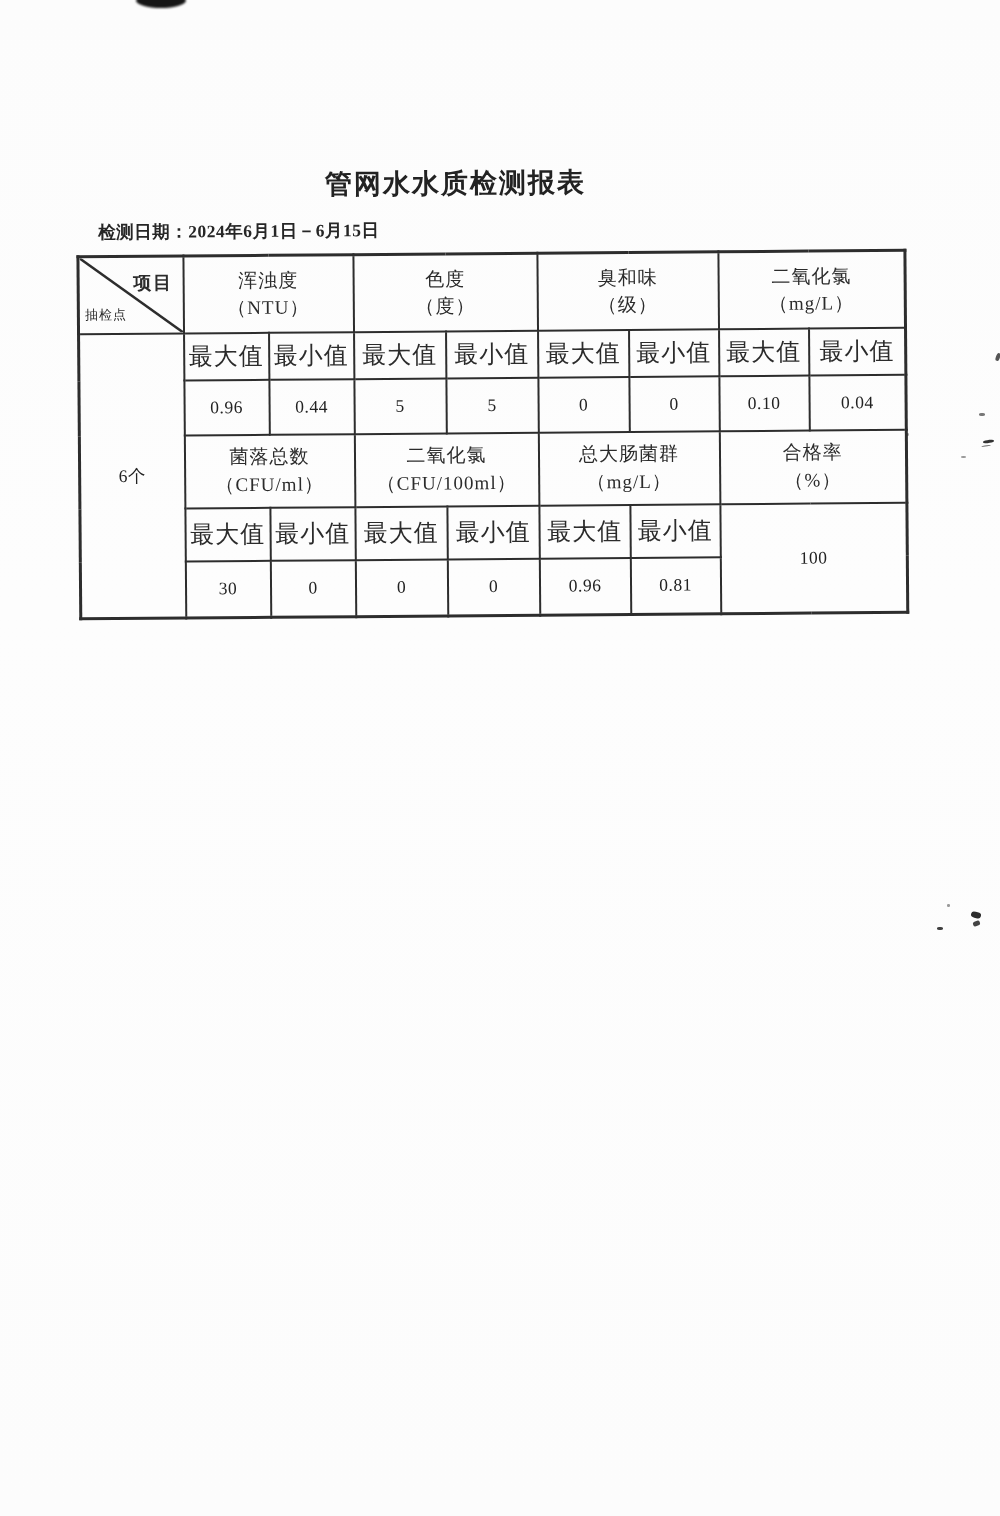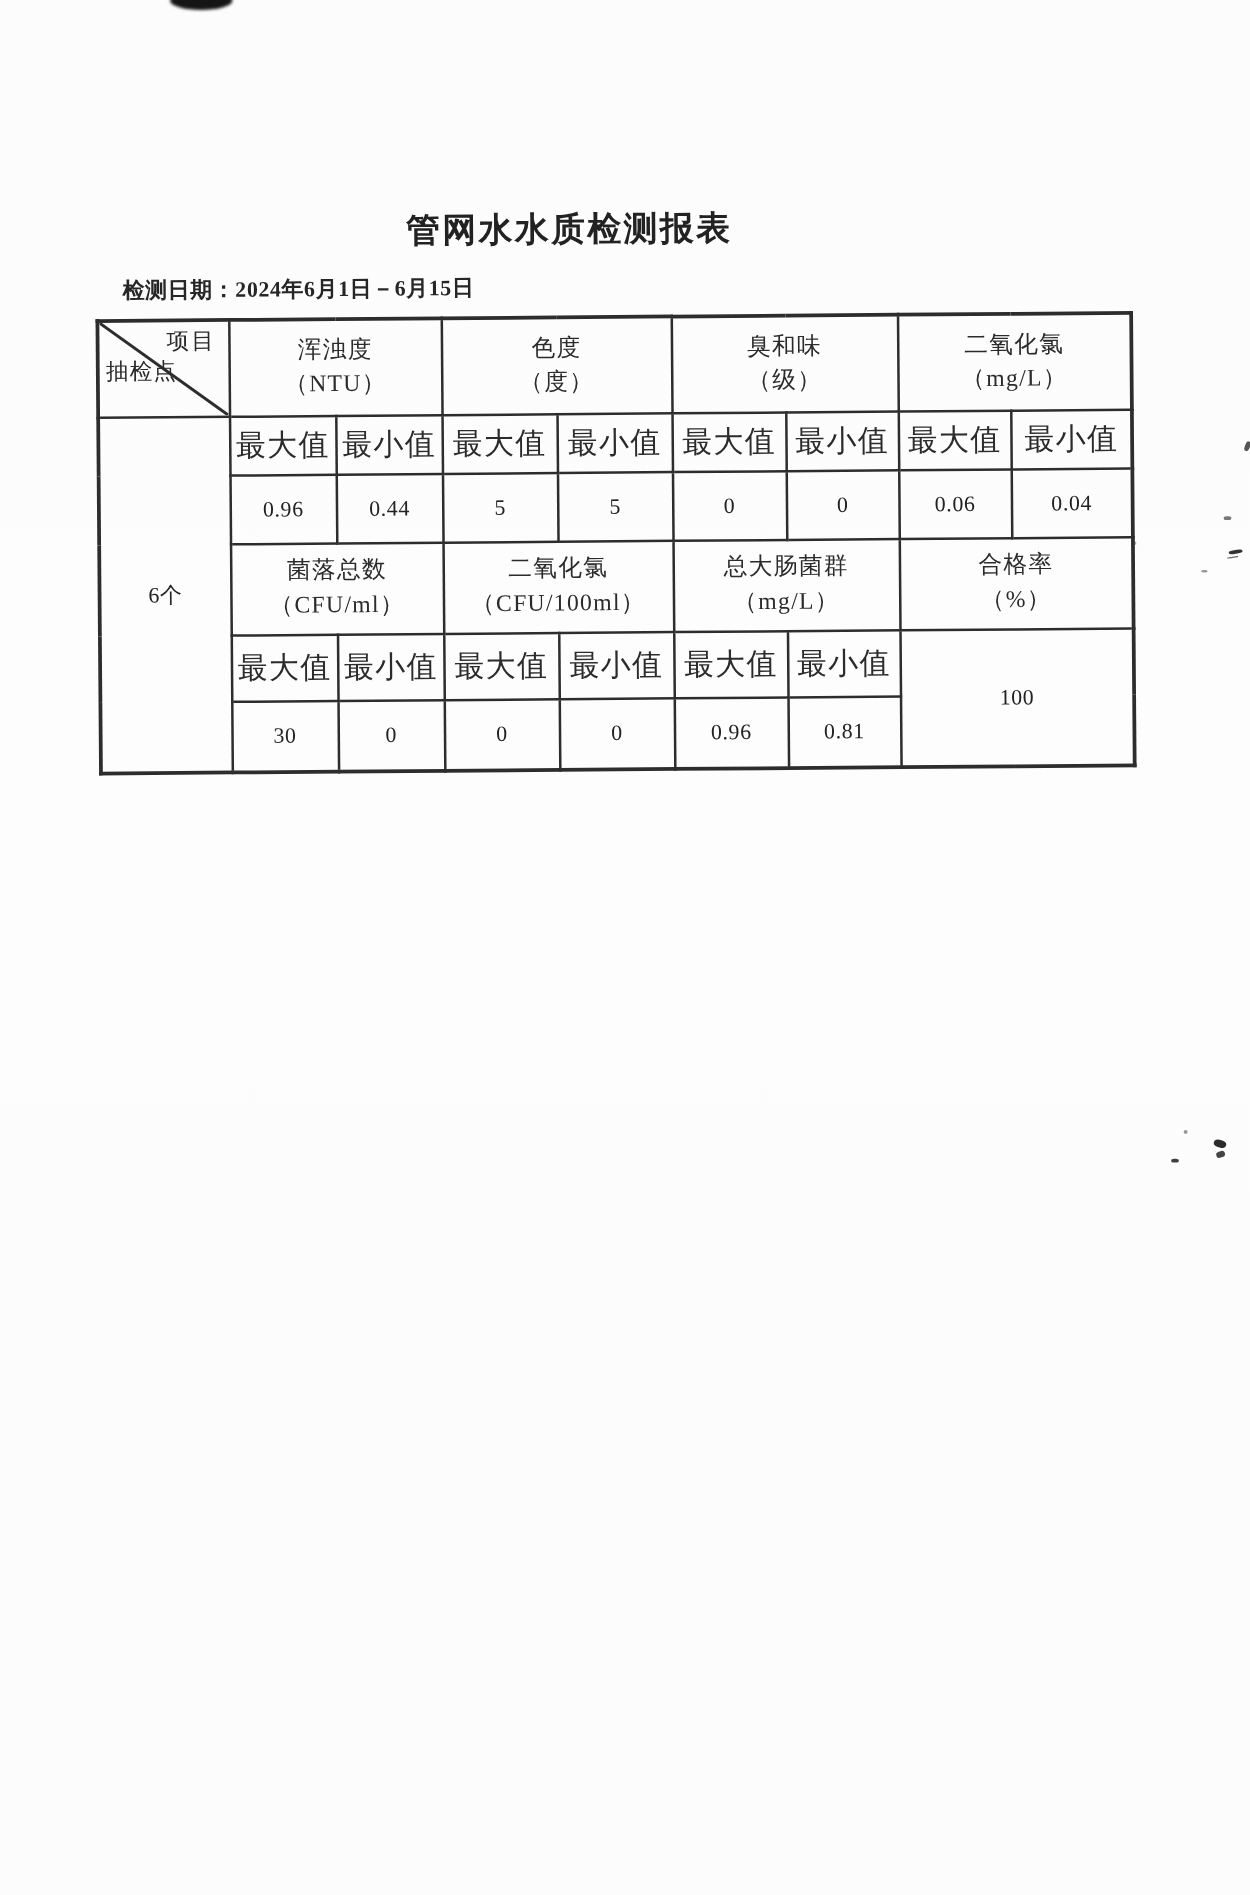--- a/index.html
+++ b/index.html
@@ -59,7 +59,7 @@
   .val{font-size:17.5px;letter-spacing:0.5px;color:#222;}
   .corner{position:relative;padding:0;}
   .corner svg.diag{position:absolute;inset:0;width:100%;height:100%;}
-  .corner .c-tr{position:absolute;top:3px;right:9px;font-size:18px;letter-spacing:2px;}
+  .corner .c-tr{position:absolute;top:13px;right:9px;font-size:18px;letter-spacing:2px;font-weight:bold;}
   .corner .c-bl{position:absolute;bottom:24px;left:5px;font-size:18px;letter-spacing:1px;margin-top:31px;}
   
   .blob-top{

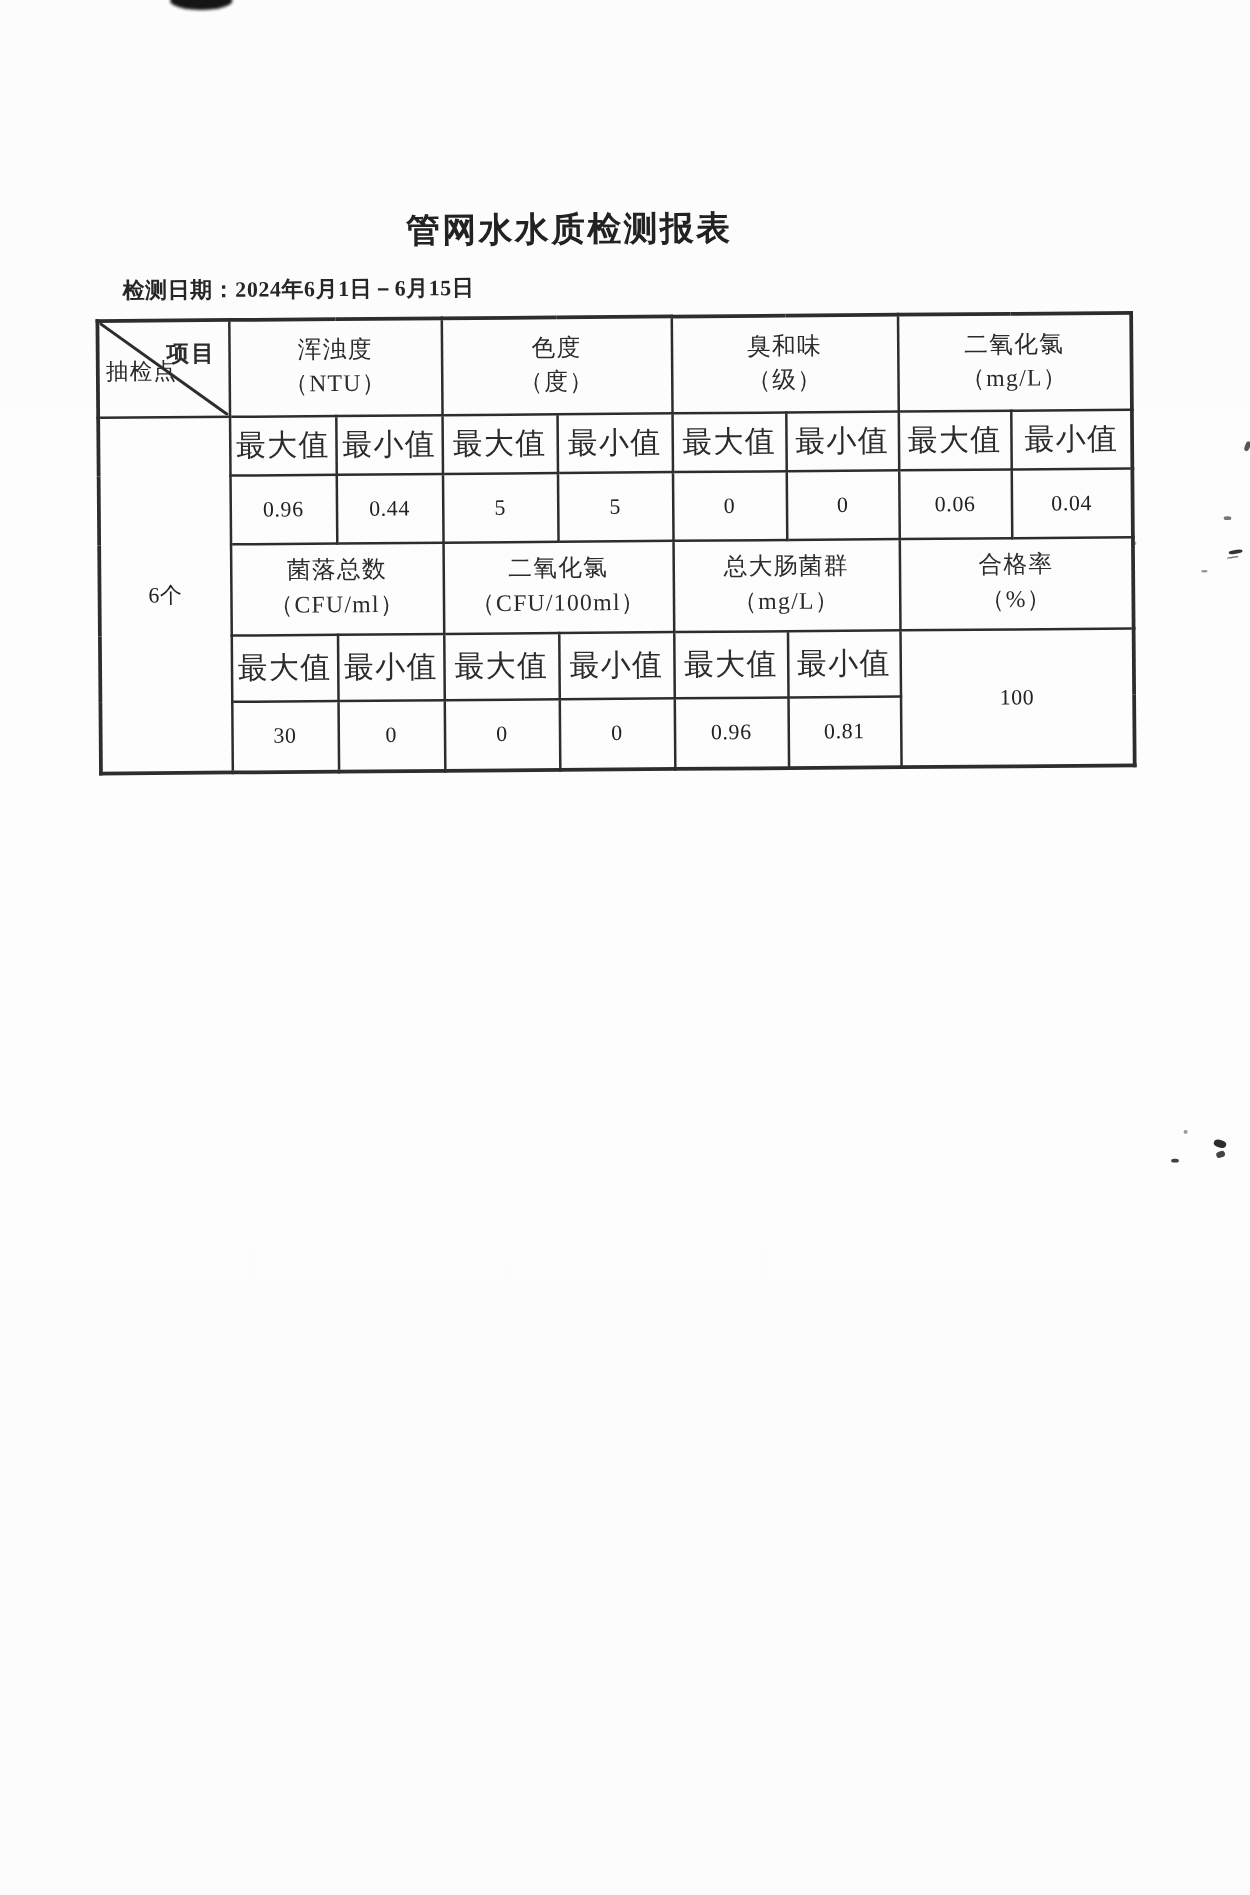--- a/index.html
+++ b/index.html
@@ -60,7 +60,7 @@
   .corner{position:relative;padding:0;}
   .corner svg.diag{position:absolute;inset:0;width:100%;height:100%;}
   .corner .c-tr{position:absolute;top:13px;right:9px;font-size:18px;letter-spacing:2px;font-weight:bold;}
-  .corner .c-bl{position:absolute;bottom:24px;left:5px;font-size:18px;letter-spacing:1px;margin-top:31px;}
+  .corner .c-bl{position:absolute;bottom:9px;left:5px;font-size:13px;letter-spacing:1px;margin-top:31px;}
   
   .blob-top{
     position:absolute;left:136px;top:-7px;width:50px;height:15px;

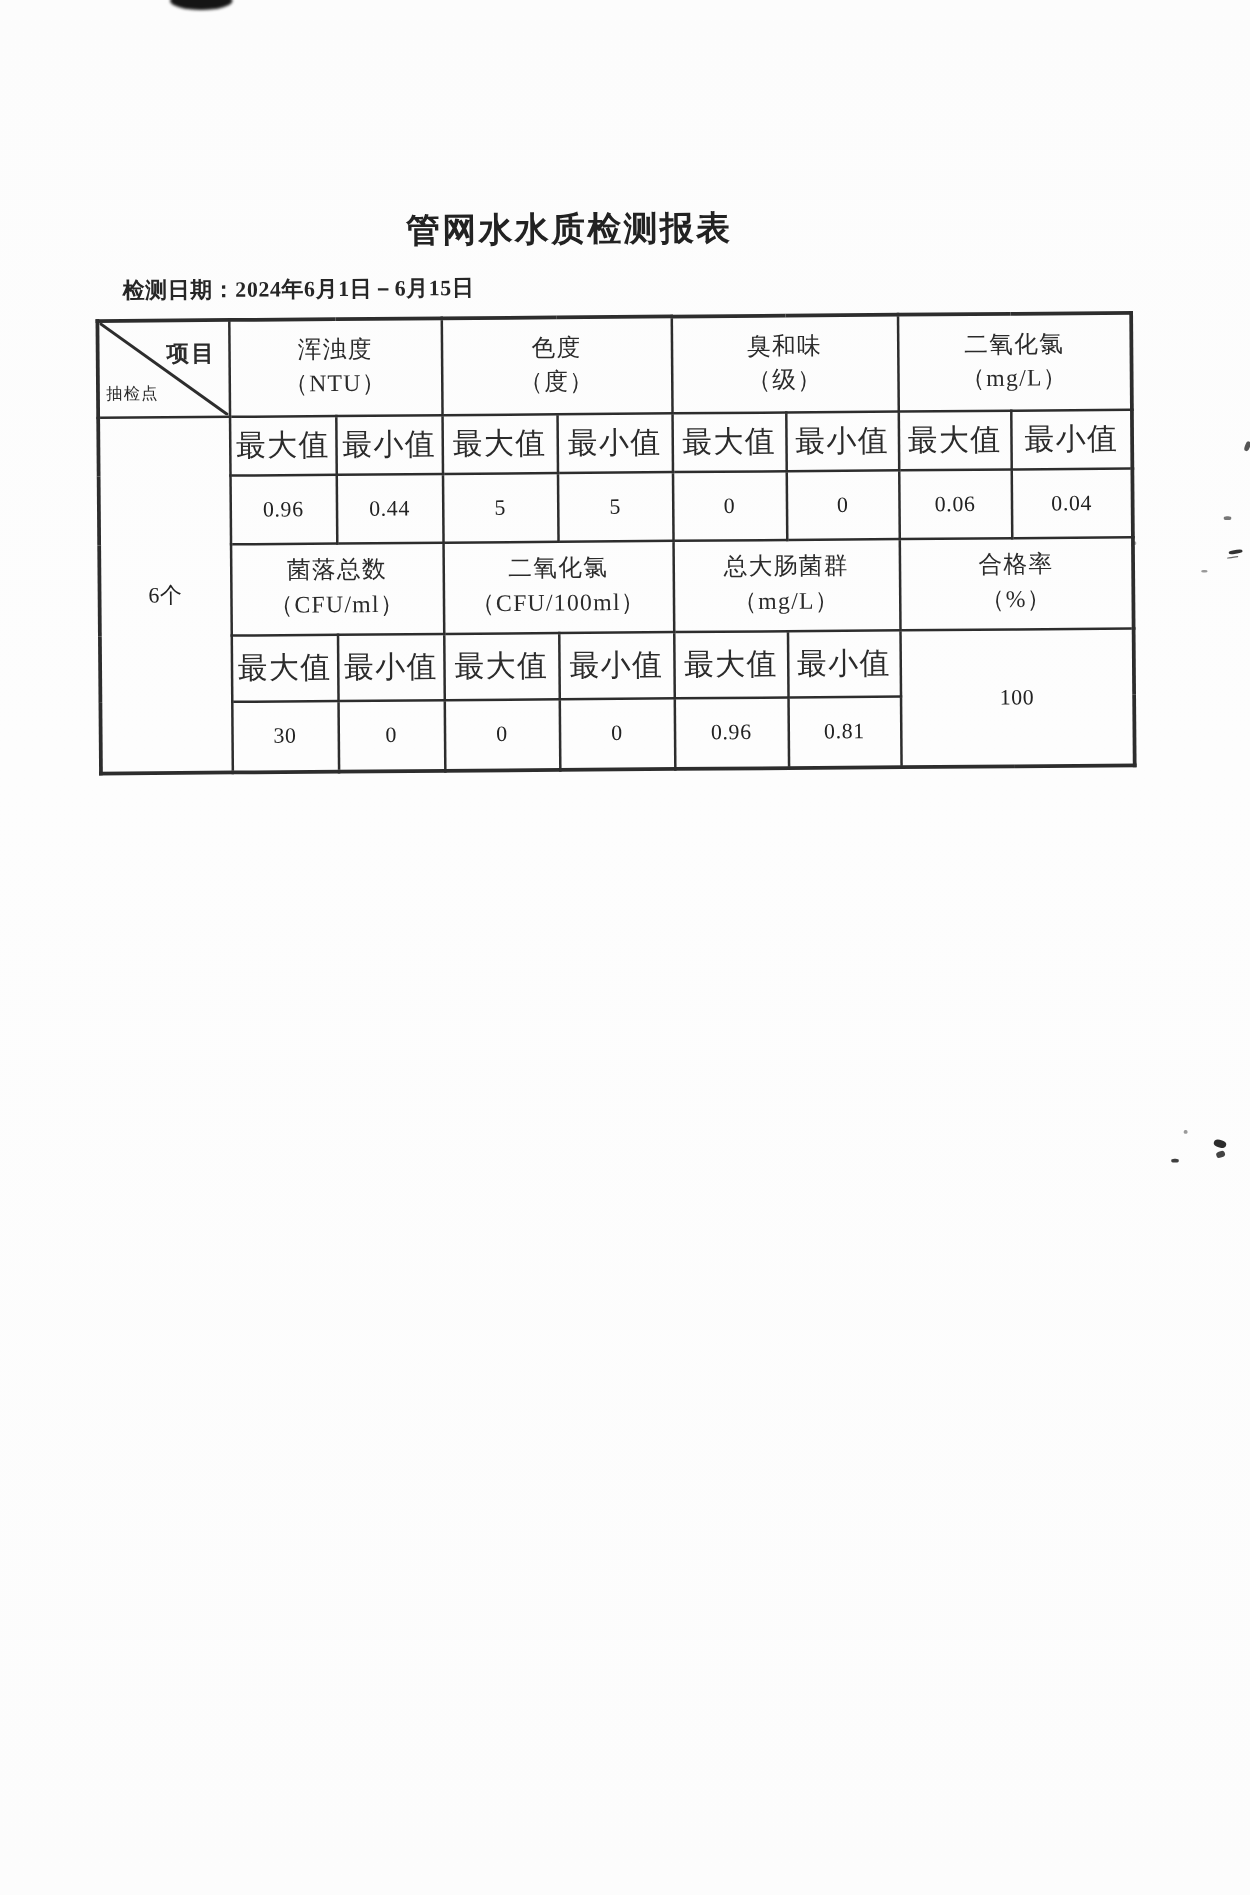--- a/index.html
+++ b/index.html
@@ -152,7 +152,7 @@
         <td class="val">5</td>
         <td class="val">0</td>
         <td class="val">0</td>
-        <td class="val">0.06</td>
+        <td class="val">0.10</td>
         <td class="val">0.04</td>
       </tr>
       <tr style="height:73px">

